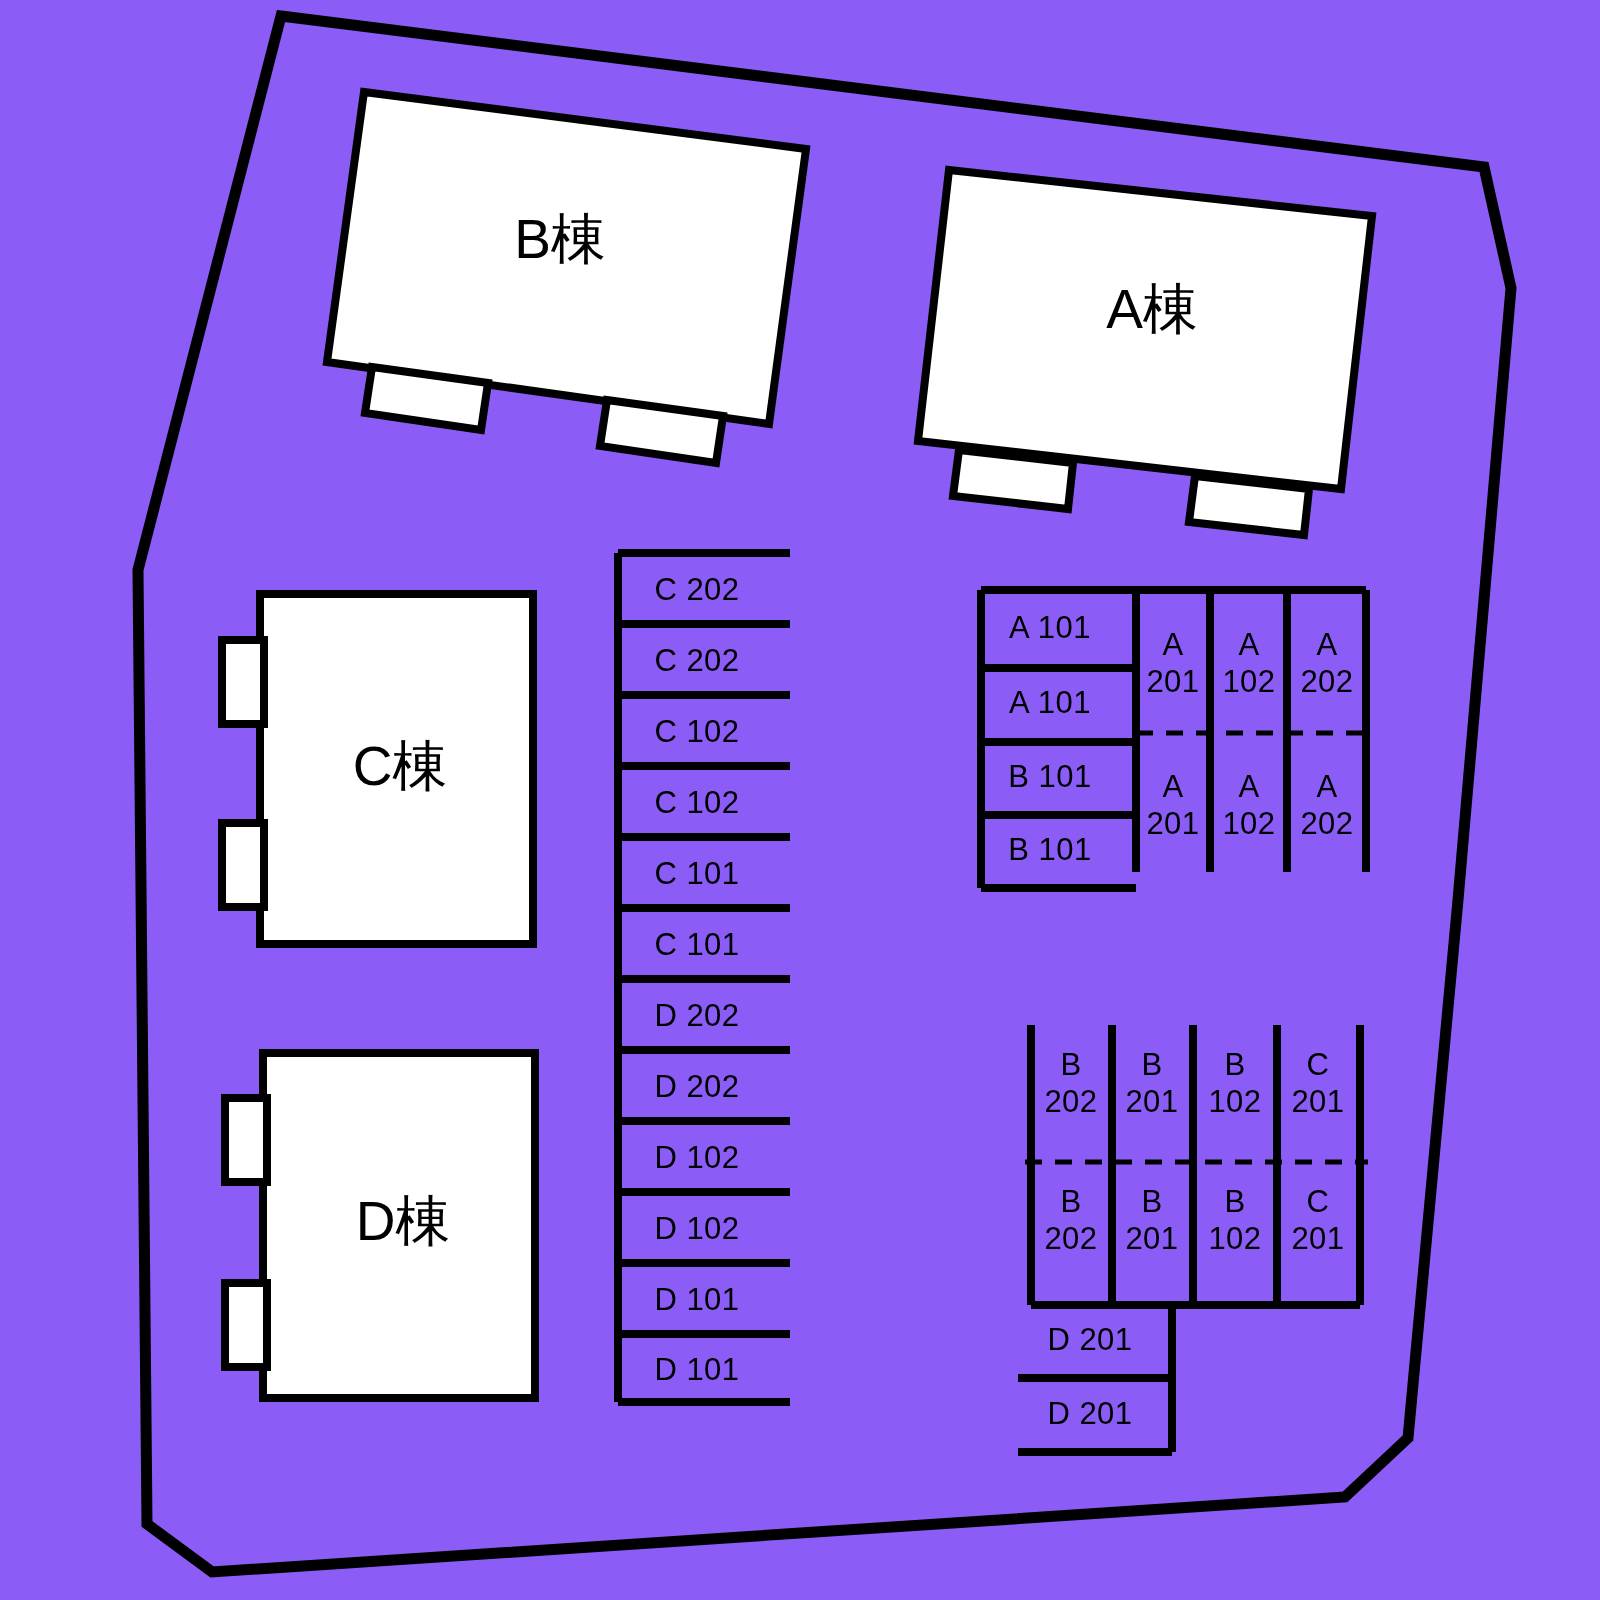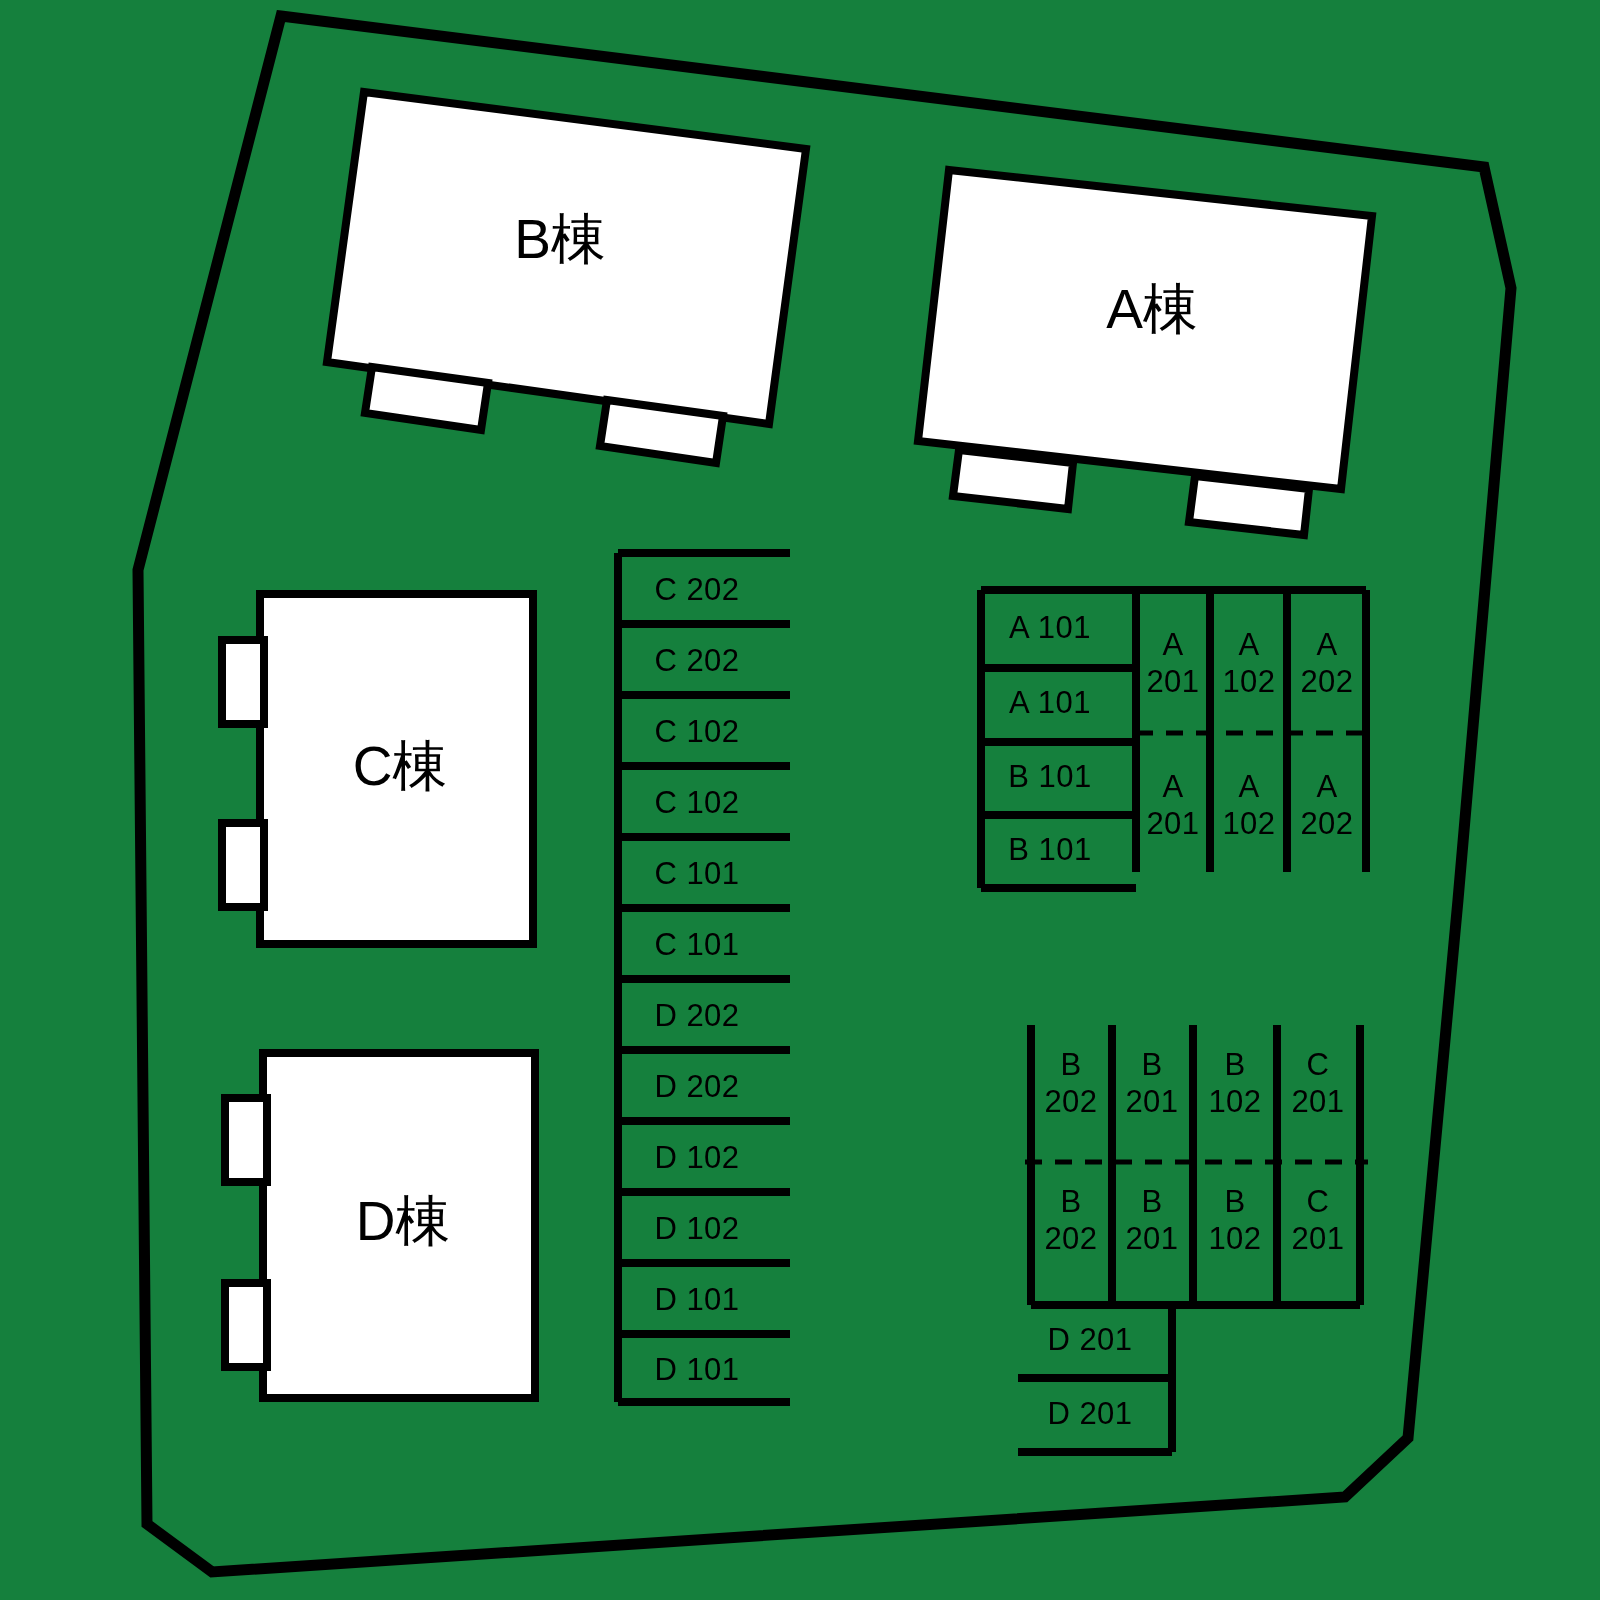--- a/index.html
+++ b/index.html
@@ -11,7 +11,7 @@
     position: relative;
     width: 1600px;
     height: 1600px;
-    background: #15803d;
+    background: #8b5cf6;
     font-family: "Liberation Sans", sans-serif;
     overflow: hidden;
   }

